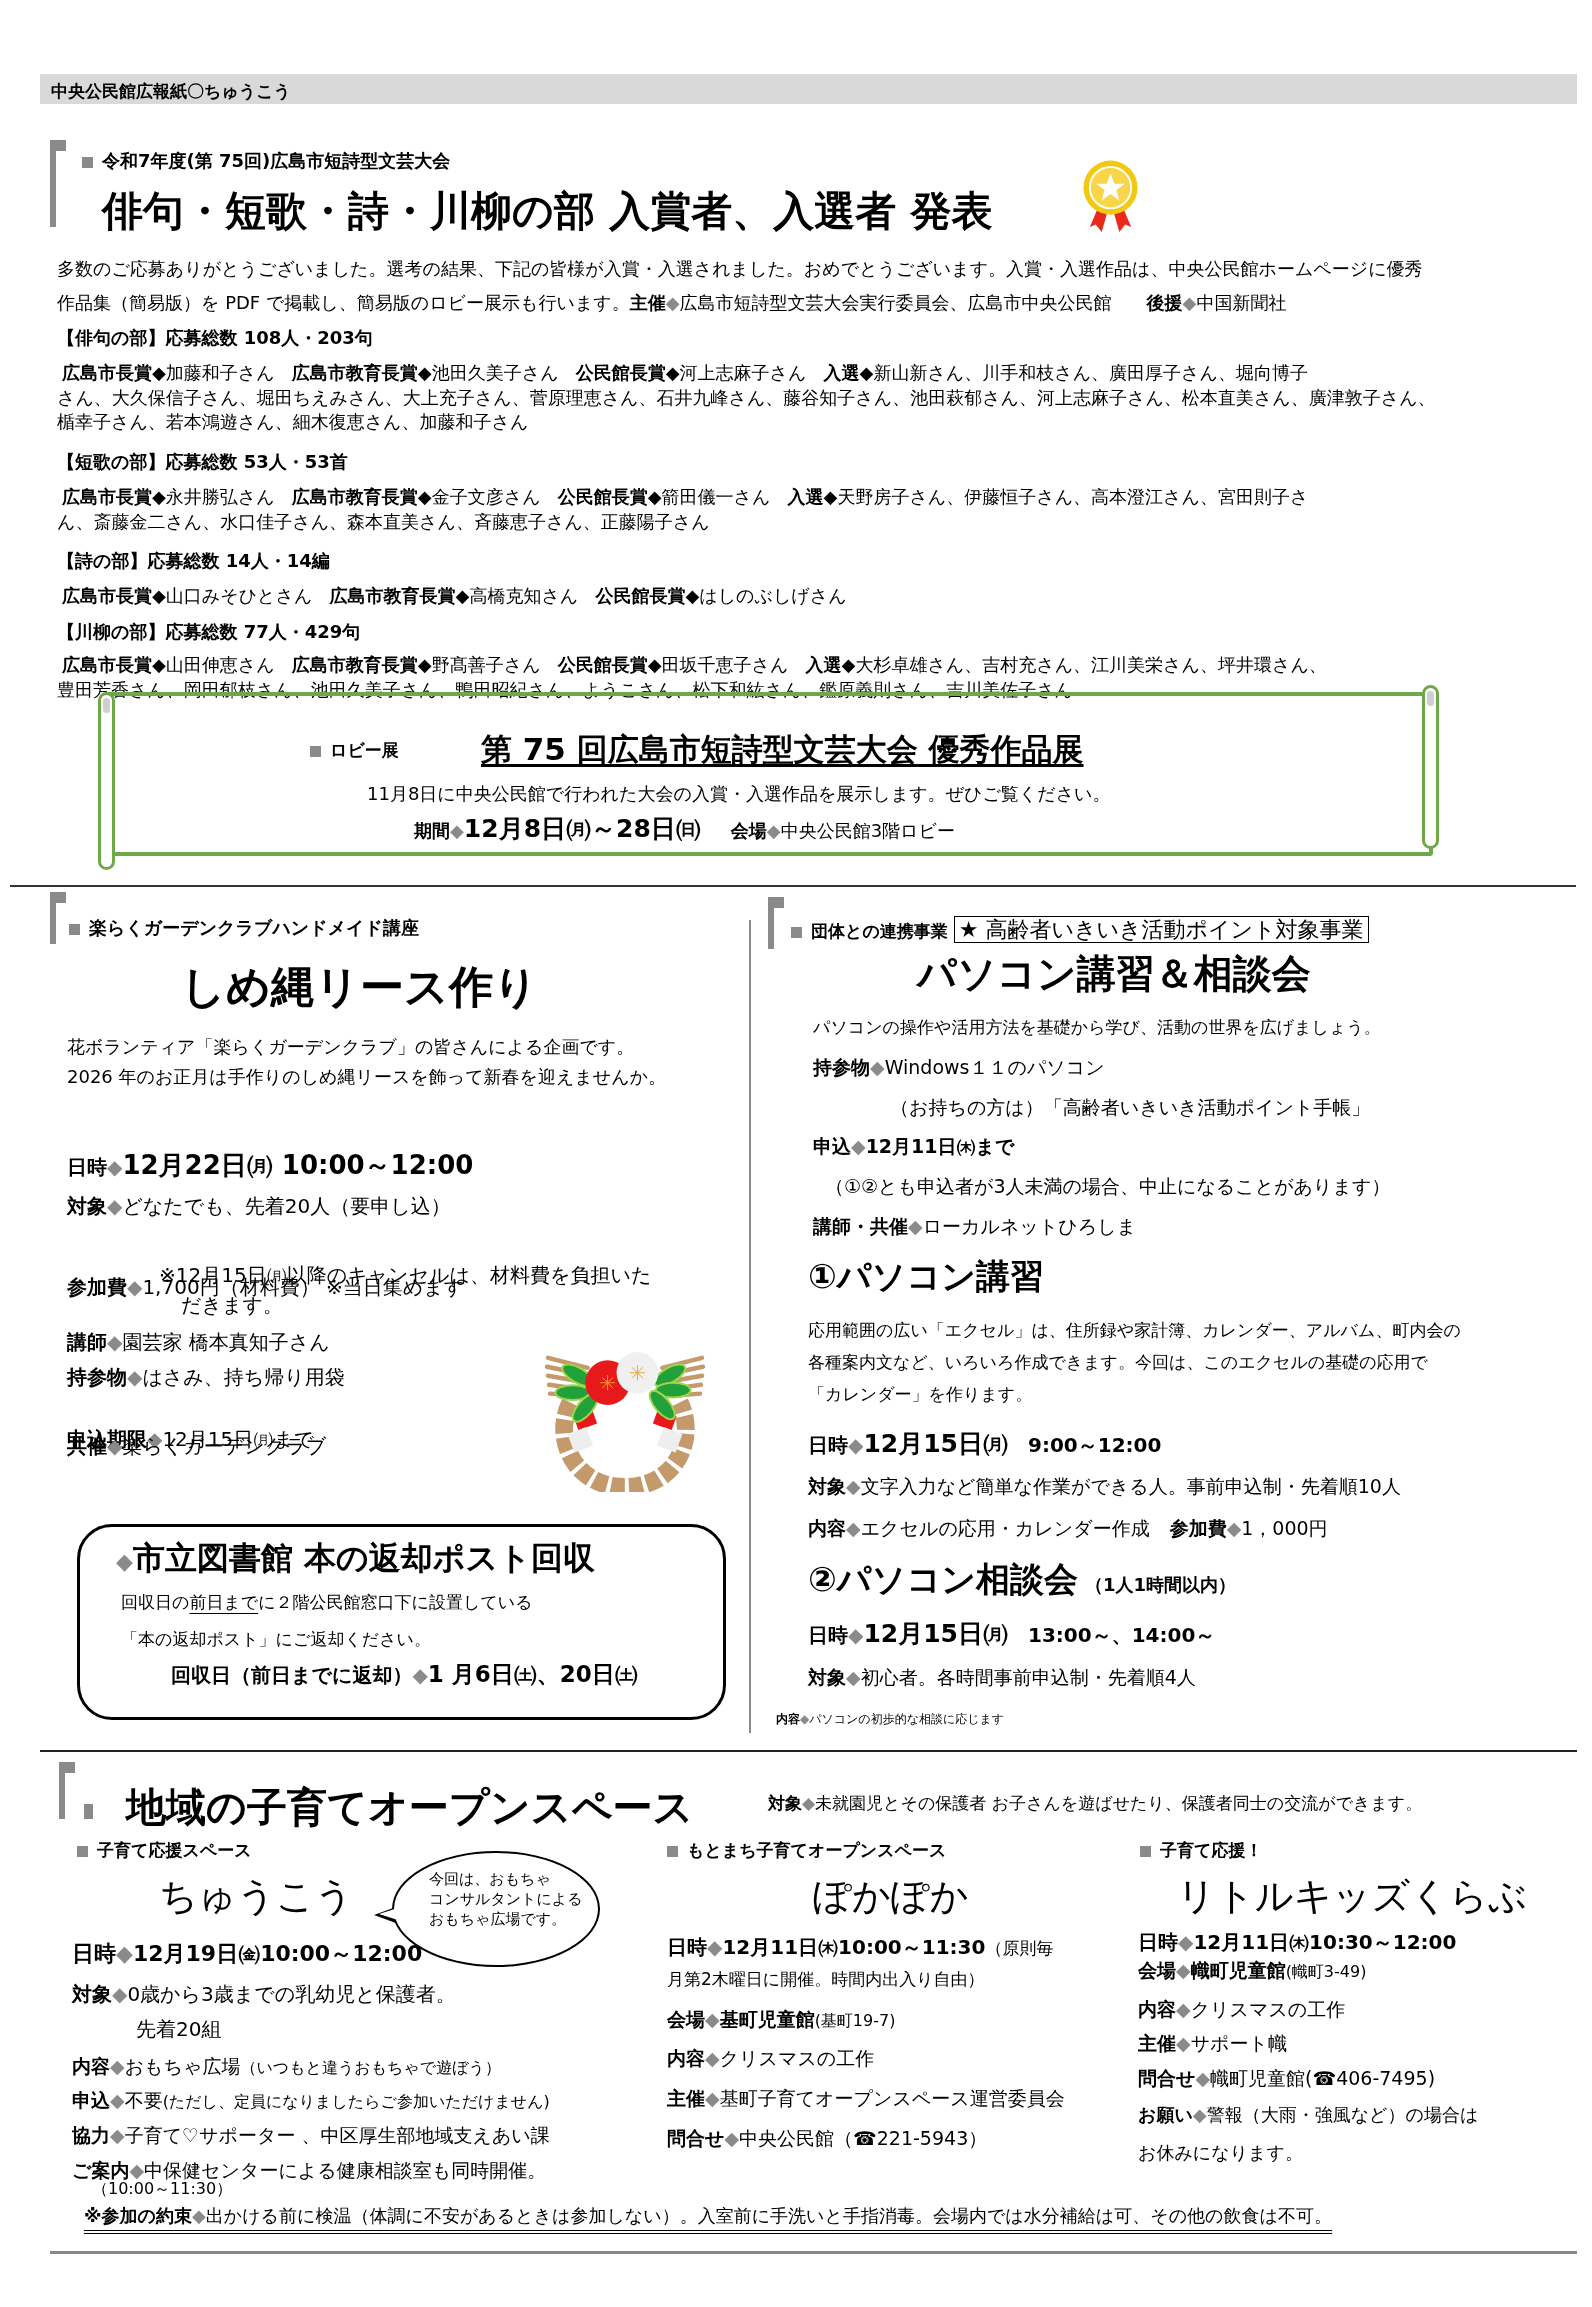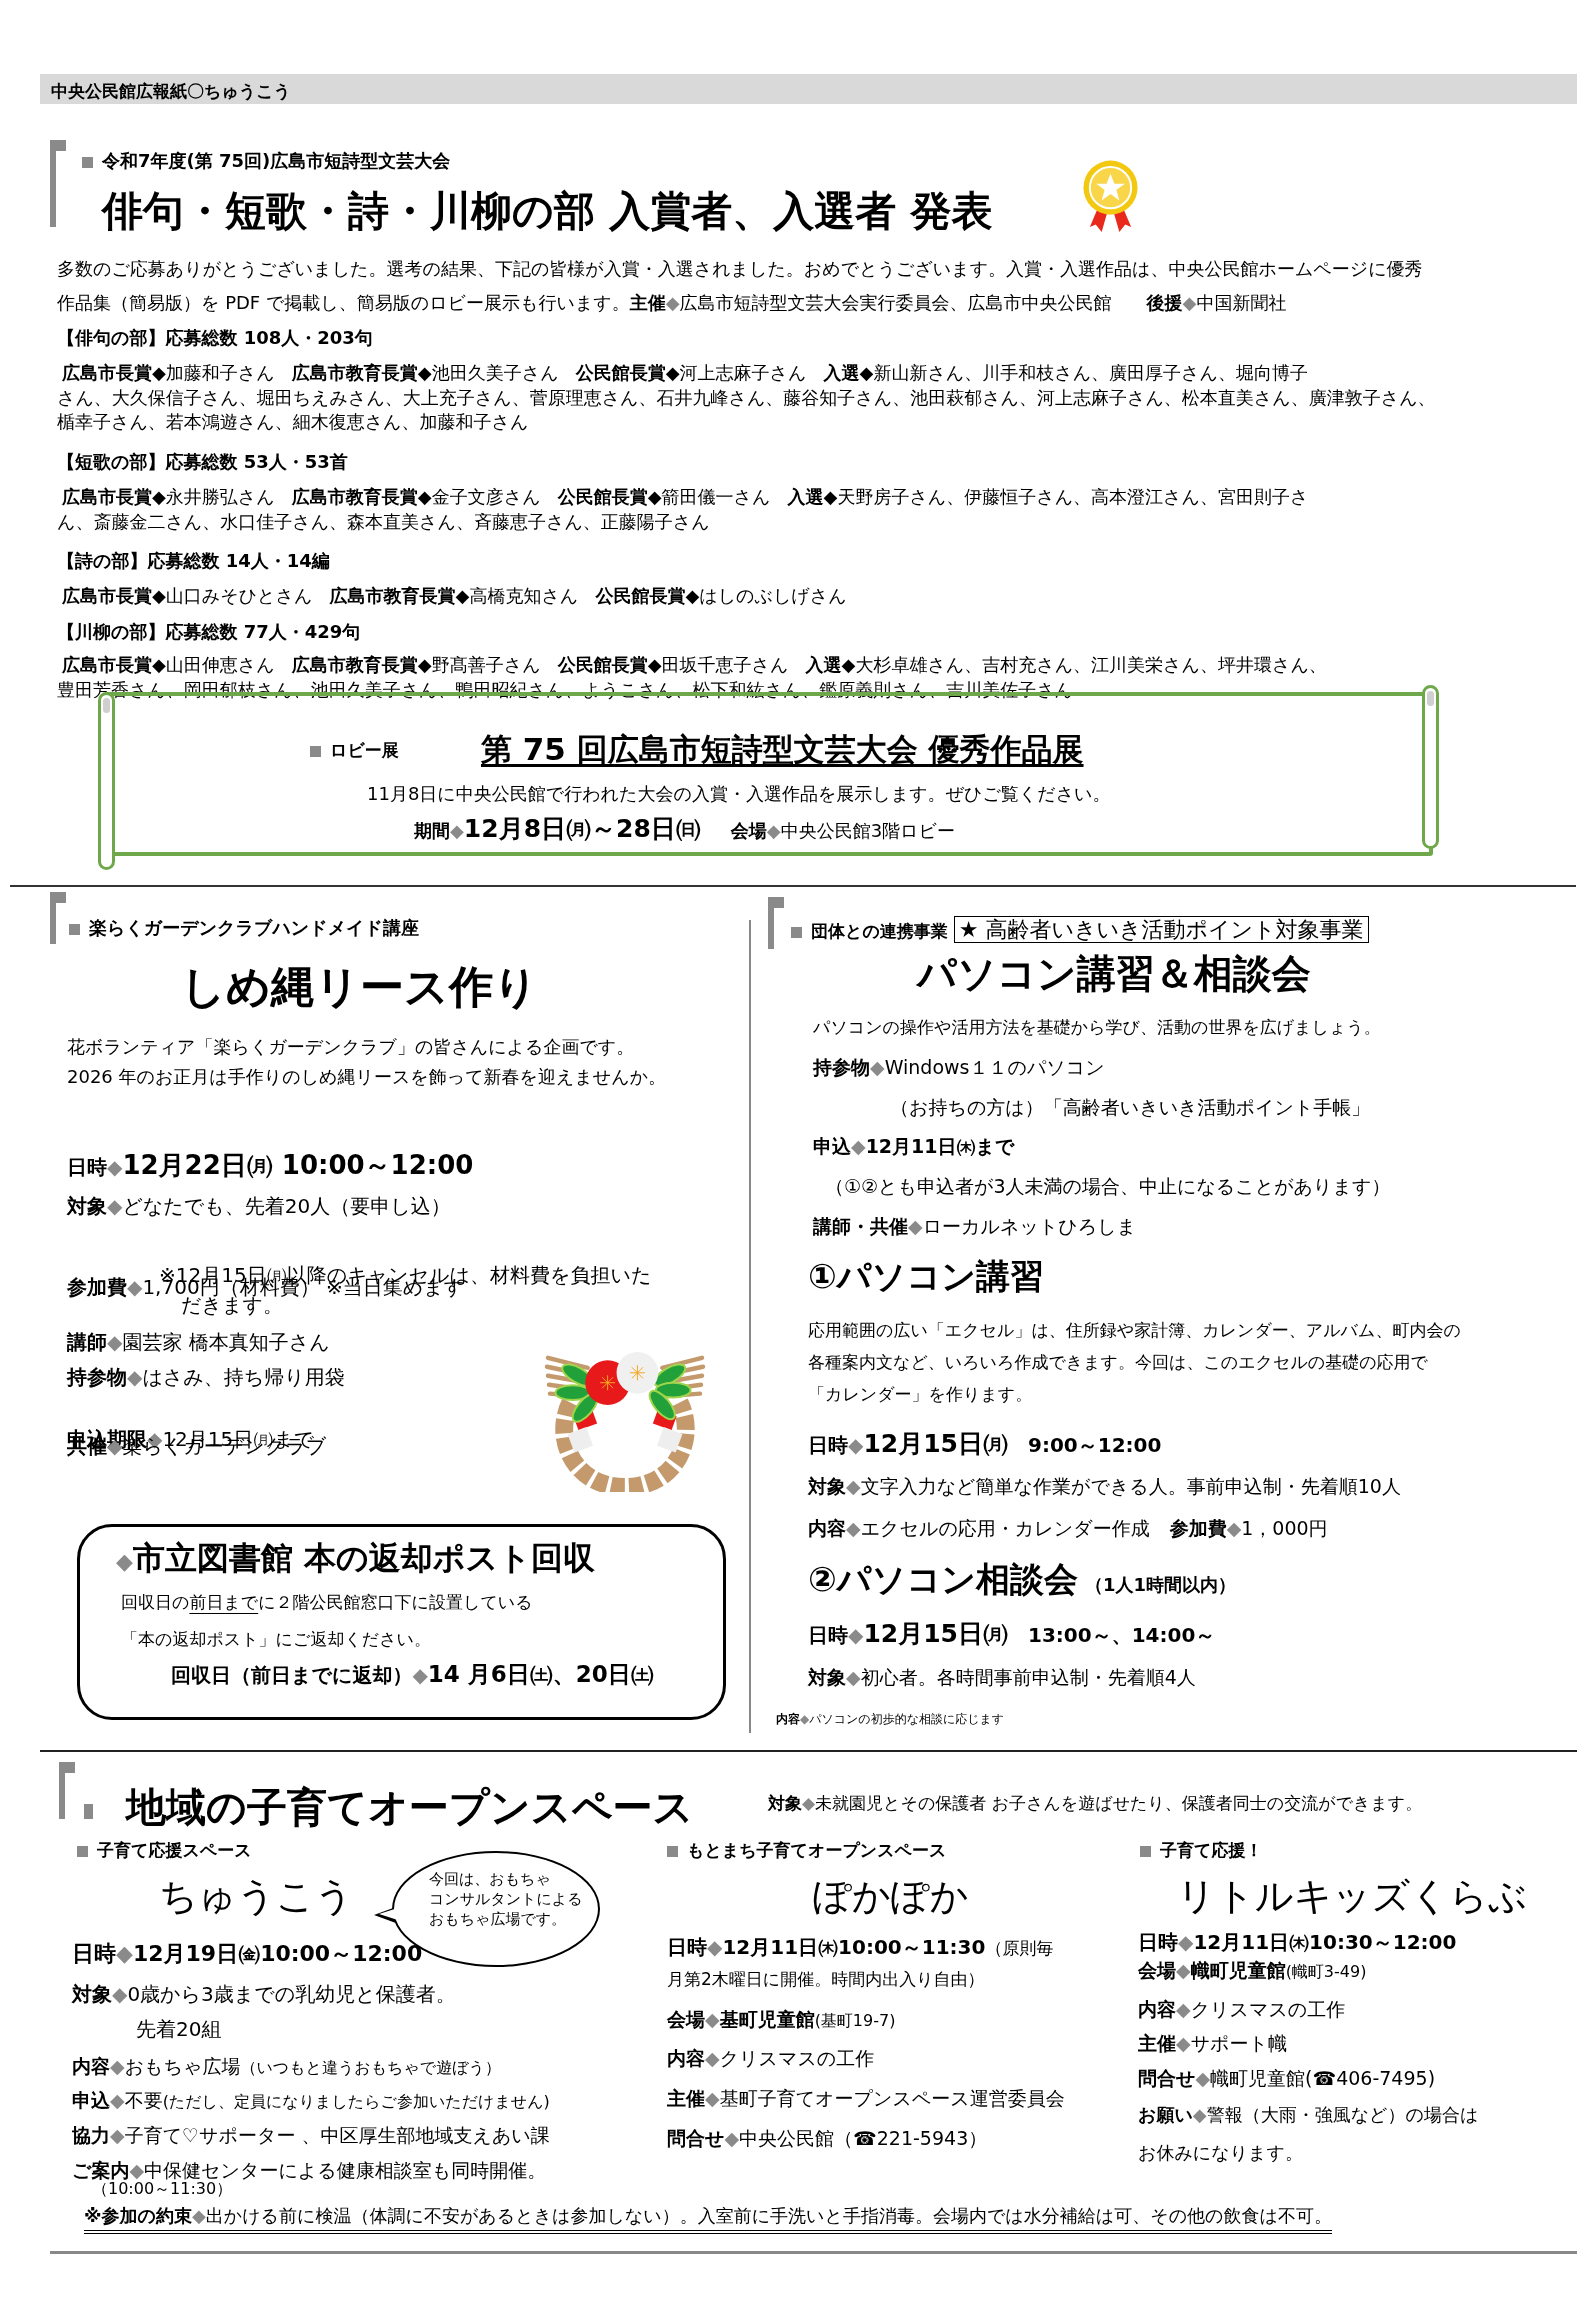--- a/index.html
+++ b/index.html
@@ -209,7 +209,7 @@
 </div>
 <div class="abs body-text" style="left:121px; top:1623px; font-size:17px;">「本の返却ポスト」にご返却ください。</div>
 <div class="abs body-text" style="left:171px; top:1658px; font-size:20px;">
-  <span class="lbl">回収日（前日までに返却）</span><span class="dia">◆</span><span class="b" style="font-size:23px;">14 月6日㈯、20日㈯</span>
+  <span class="lbl">回収日（前日までに返却）</span><span class="dia">◆</span><span class="b" style="font-size:23px;">1 月6日㈯、20日㈯</span>
 </div>
 
 <div class="bracket" style="left:768px; top:897px; height:52px;"></div>

